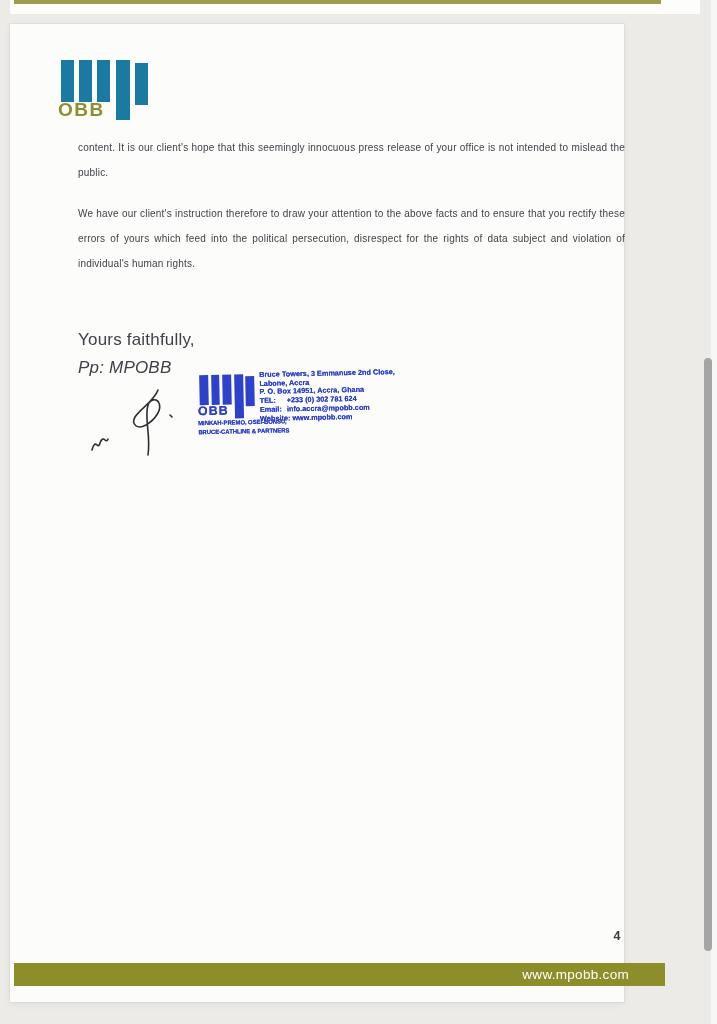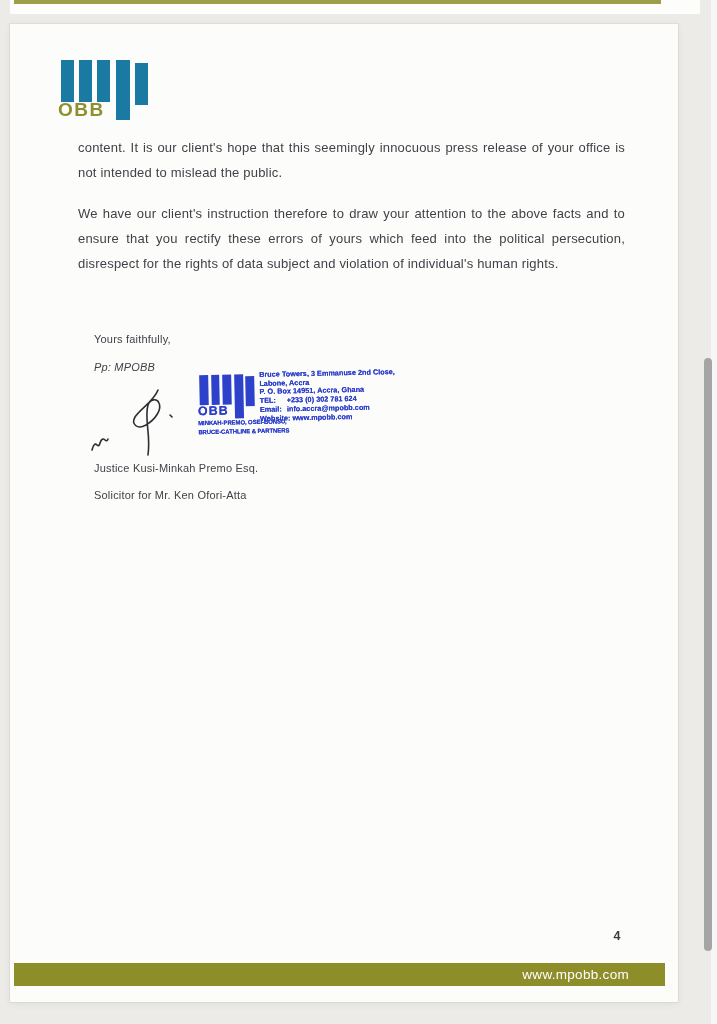--- a/index.html
+++ b/index.html
@@ -15,7 +15,7 @@
   .prev-bar{position:absolute;left:4px;top:0;width:647px;height:4px;background:var(--footer-olive,#8d8d2a);opacity:.85;}
   
   .page{
-    position:absolute;left:10px;top:24px;width:668px;height:978px;
+    position:absolute;left:10px;top:24px;width:614px;height:978px;
     background:var(--paper,#fcfcfb);
     box-shadow:0 0 0 1px rgba(0,0,0,.045), 0 2px 8px rgba(0,0,0,.06);
   }

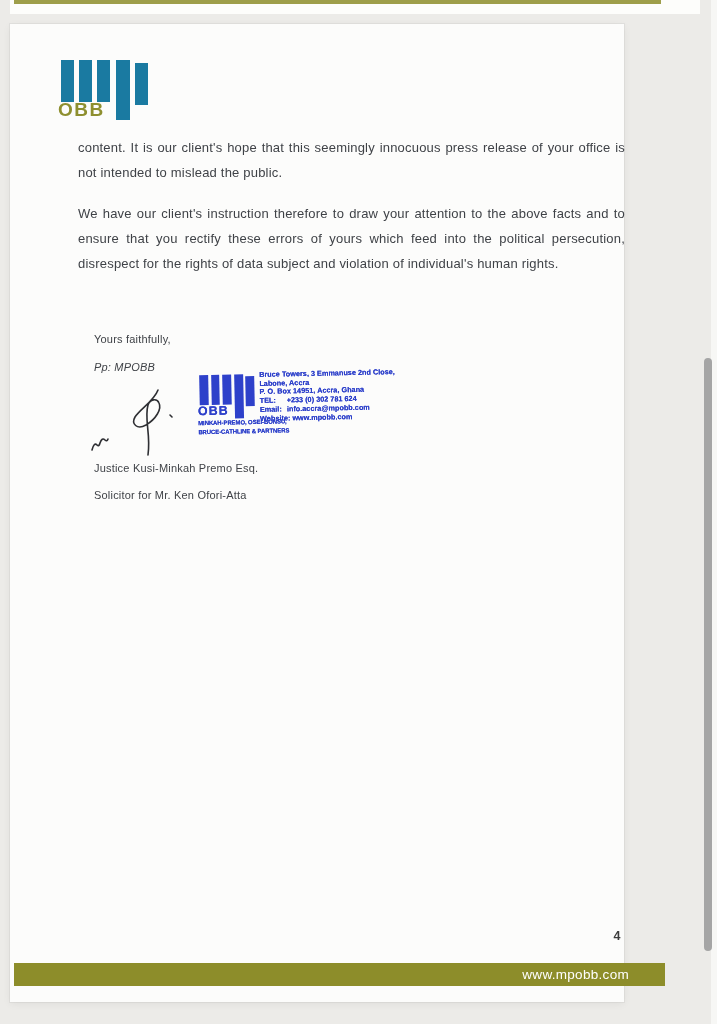--- a/index.html
+++ b/index.html
@@ -35,7 +35,7 @@
   
   .body-text{position:absolute;left:68px;top:111px;width:547px;color:var(--ink,#3f4247);}
   .body-text p{
-    margin:0;font-size:13px;line-height:25px;
+    margin:0;font-size:10px;line-height:25px;
     text-align:justify;letter-spacing:.2px;
   }
   .body-text p + p{margin-top:16px;}

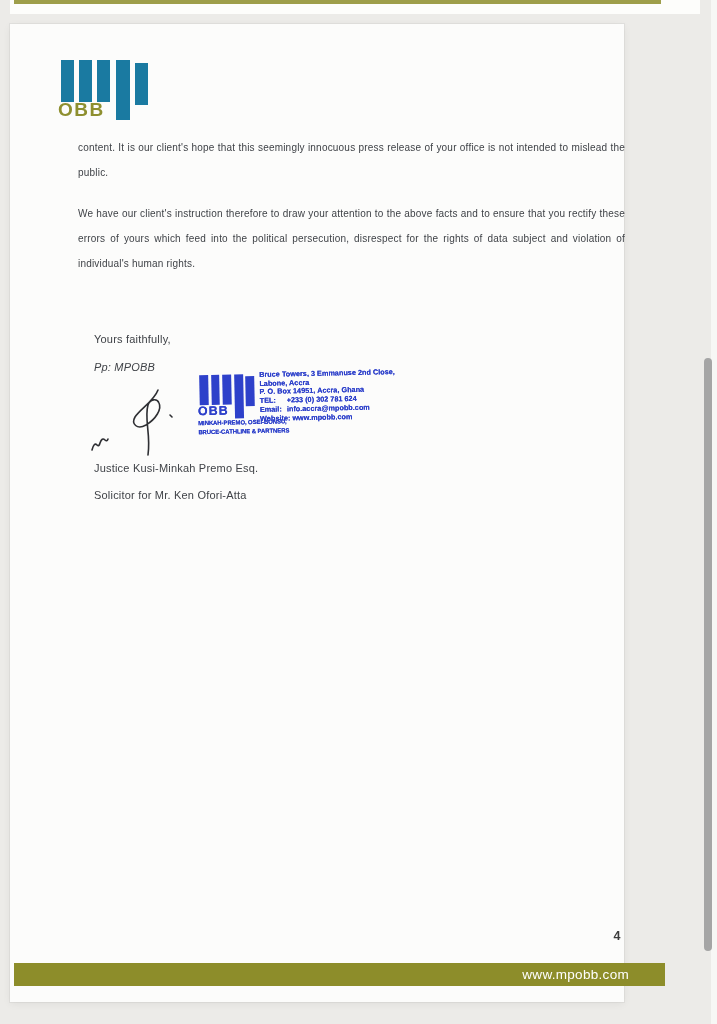--- a/index.html
+++ b/index.html
@@ -39,7 +39,7 @@
     text-align:justify;letter-spacing:.2px;
   }
   .body-text p + p{margin-top:16px;}
-  .closing-line{position:absolute;left:84px;font-size:11px;line-height:25px;color:var(--ink,#3f4247);letter-spacing:.2px;}
+  .closing-line{position:absolute;left:68px;font-size:17px;line-height:25px;color:var(--ink,#3f4247);letter-spacing:.2px;}
   .valediction{top:303px;}
   .pp-line{top:331px;font-style:italic;}
   .sig-name{top:432px;}

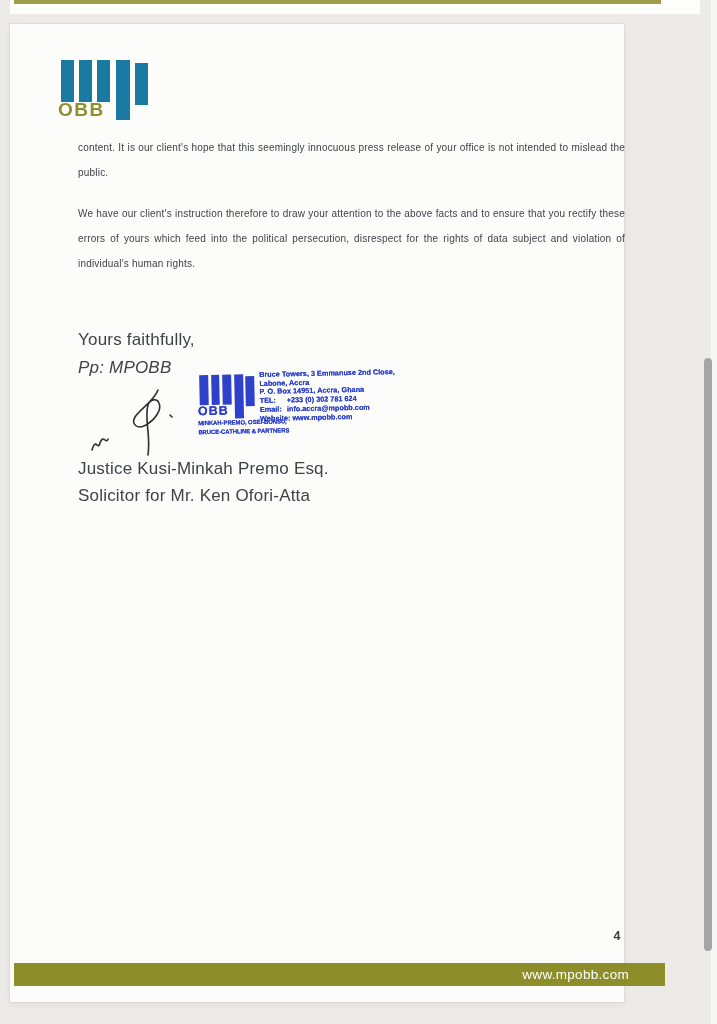--- a/index.html
+++ b/index.html
@@ -137,7 +137,6 @@
       </div>
     </div>
 
-    <div class="closing-line sig-name">Justice Kusi-Minkah Premo Esq.</div>
     <div class="closing-line sig-title">Solicitor for Mr. Ken Ofori-Atta</div>
 
     <div class="page-num">4</div>

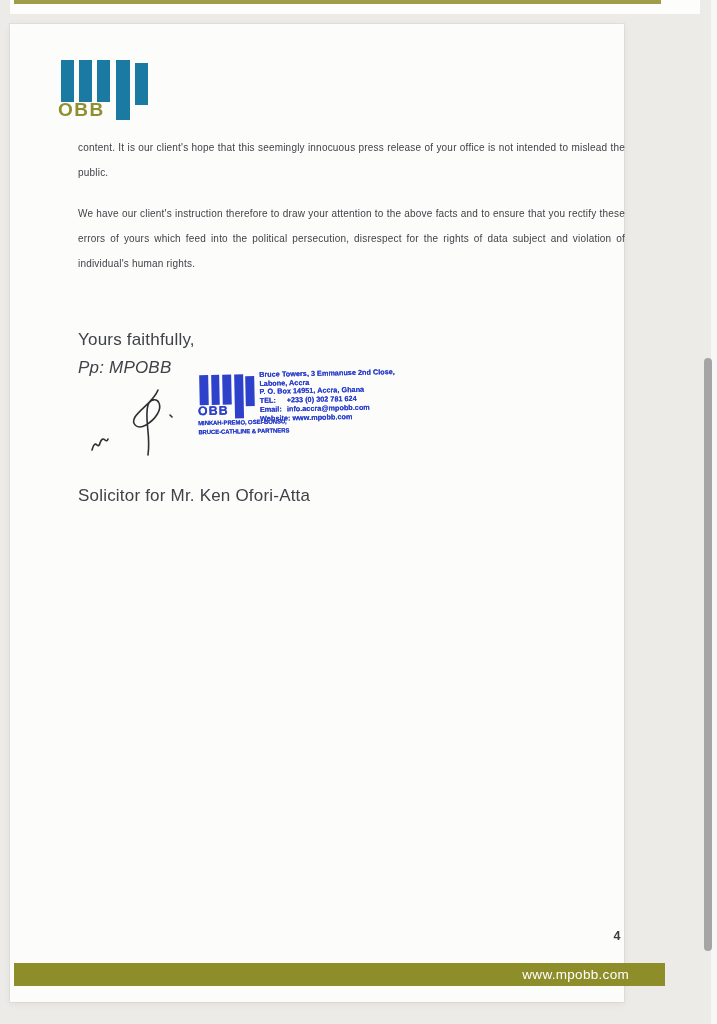--- a/index.html
+++ b/index.html
@@ -137,7 +137,6 @@
       </div>
     </div>
 
-    <div class="closing-line sig-title">Solicitor for Mr. Ken Ofori-Atta</div>
 
     <div class="page-num">4</div>
 

